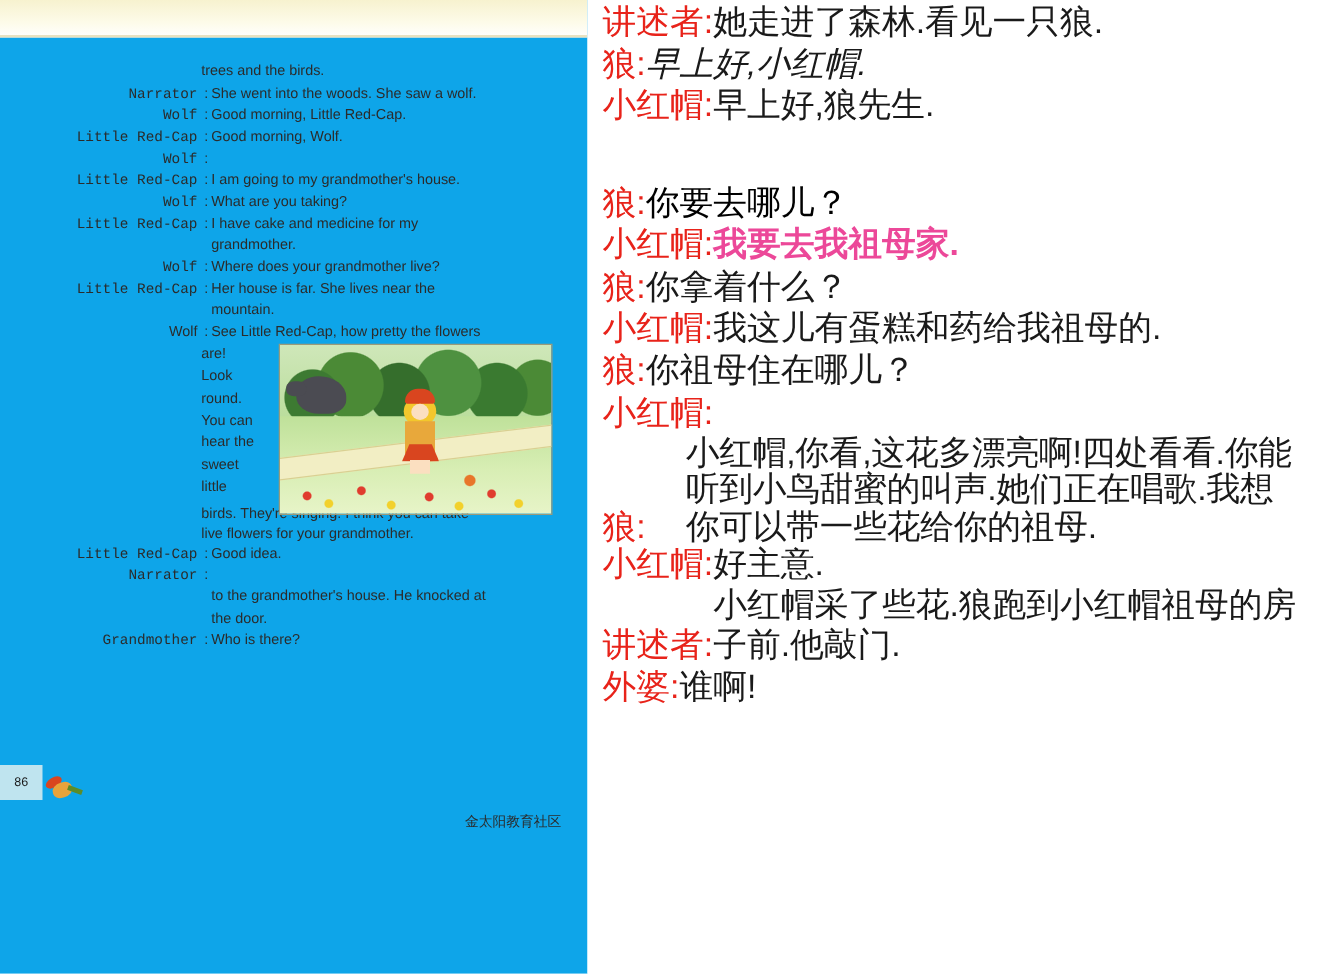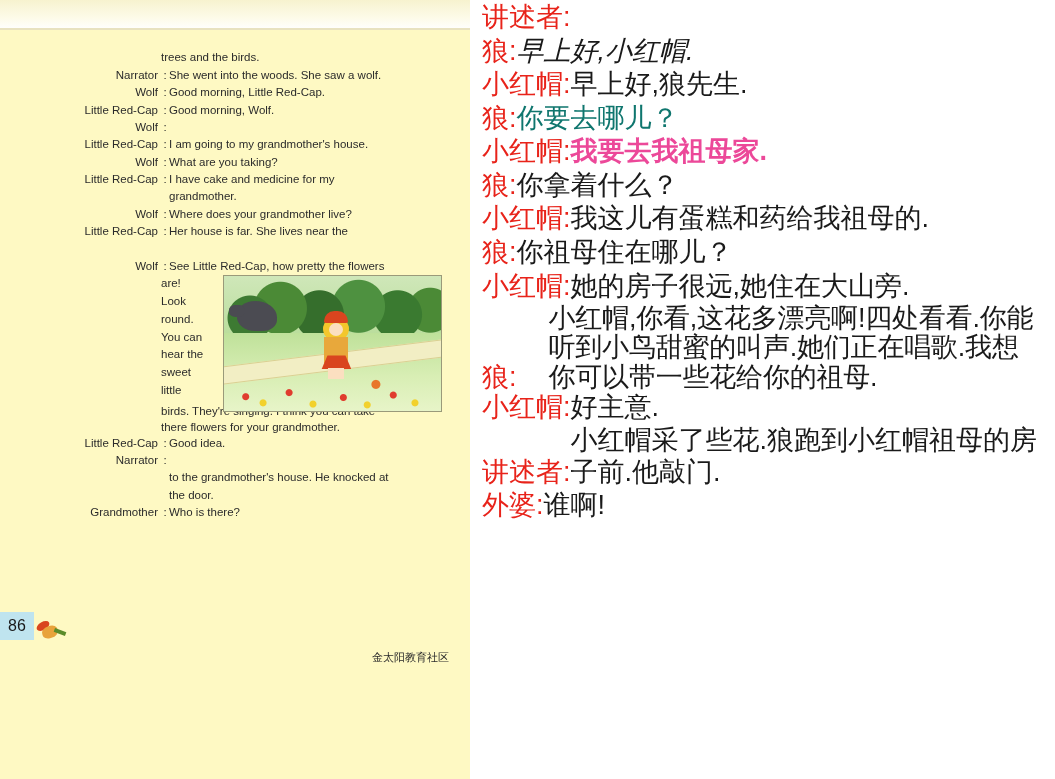--- a/index.html
+++ b/index.html
@@ -455,6 +455,7 @@
       <div class="dlg-line">
         <span class="speaker" style="color: rgb(232, 35, 26);">讲述者</span>
         <span class="sep" style="color: rgb(232, 35, 26);">:</span>
+        <span class="content" style="color: rgb(26, 26, 26);">她走进了森林.看见一只狼.</span>
       </div>
       <div class="dlg-line">
         <span class="speaker" style="color: rgb(232, 35, 26);">狼</span>

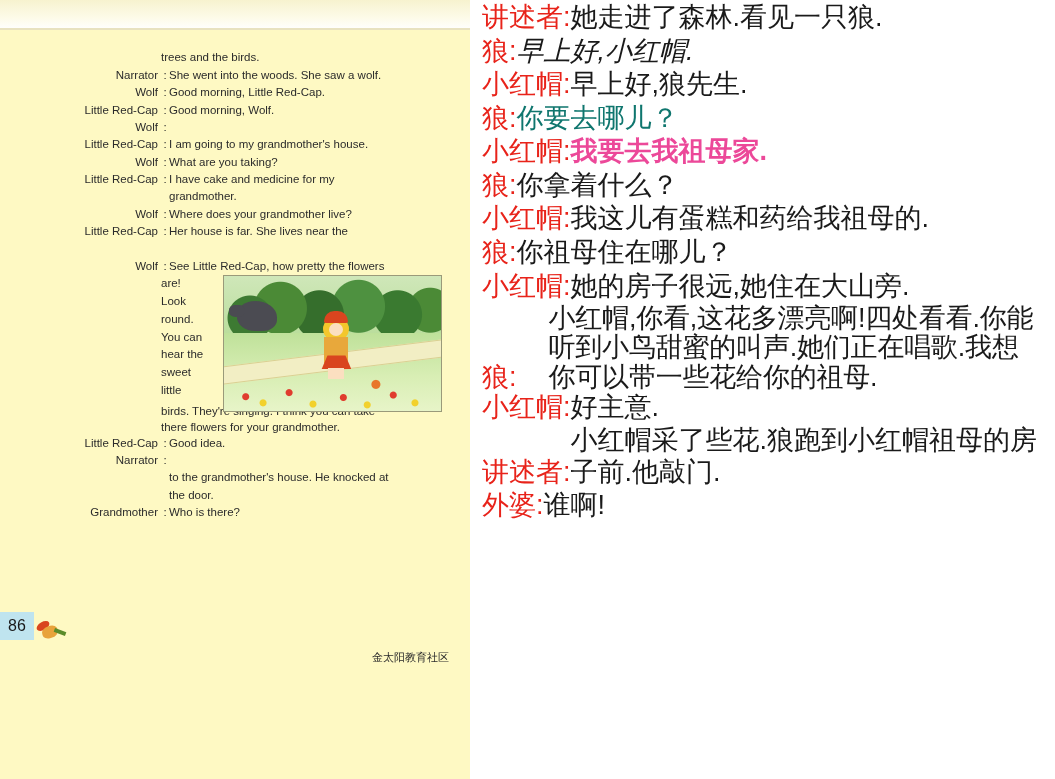--- a/index.html
+++ b/index.html
@@ -25,7 +25,7 @@
     position: relative;
     width: 470px;
     height: 779px;
-    background: #fef9c3;
+    background: #0ea5e9;
     overflow: hidden;
   }
   .scan-top-band {

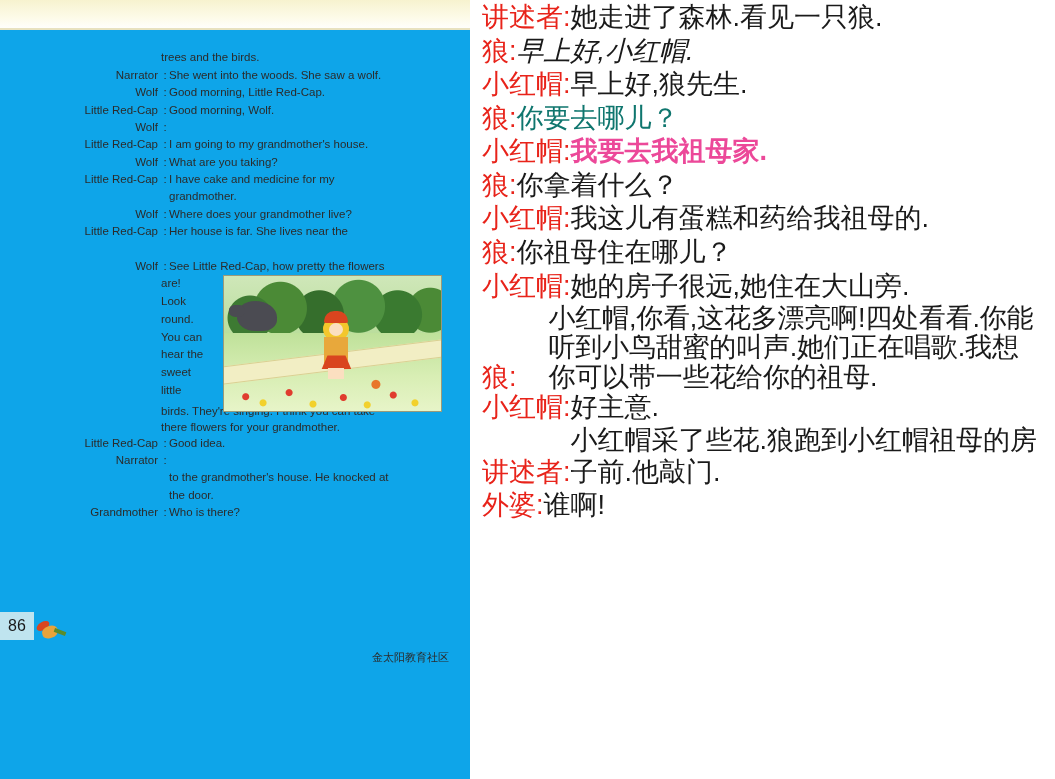--- a/index.html
+++ b/index.html
@@ -66,6 +66,7 @@
     text-align: right;
     padding-right: 3px;
     white-space: nowrap;
+    font-family: Liberation Mono, monospace;
   }
   .script-line .colon {
     width: 8px;

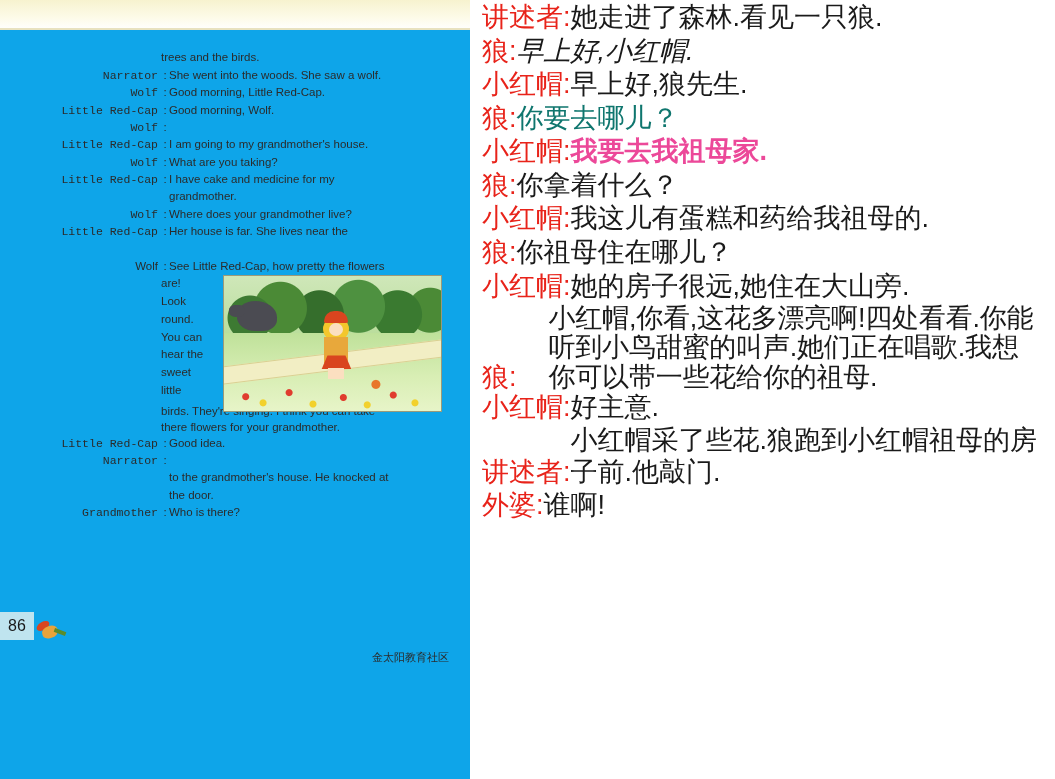--- a/index.html
+++ b/index.html
@@ -471,7 +471,7 @@
       <div class="dlg-line">
         <span class="speaker" style="color: rgb(232, 35, 26);">狼</span>
         <span class="sep" style="color: rgb(232, 35, 26);">:</span>
-        <span class="content" style="color: #0f766e;">你要去哪儿？</span>
+        <span class="content" style="color: #000000; margin-top: 44px;">你要去哪儿？</span>
       </div>
       <div class="dlg-line">
         <span class="speaker" style="color: rgb(232, 35, 26);">小红帽</span>

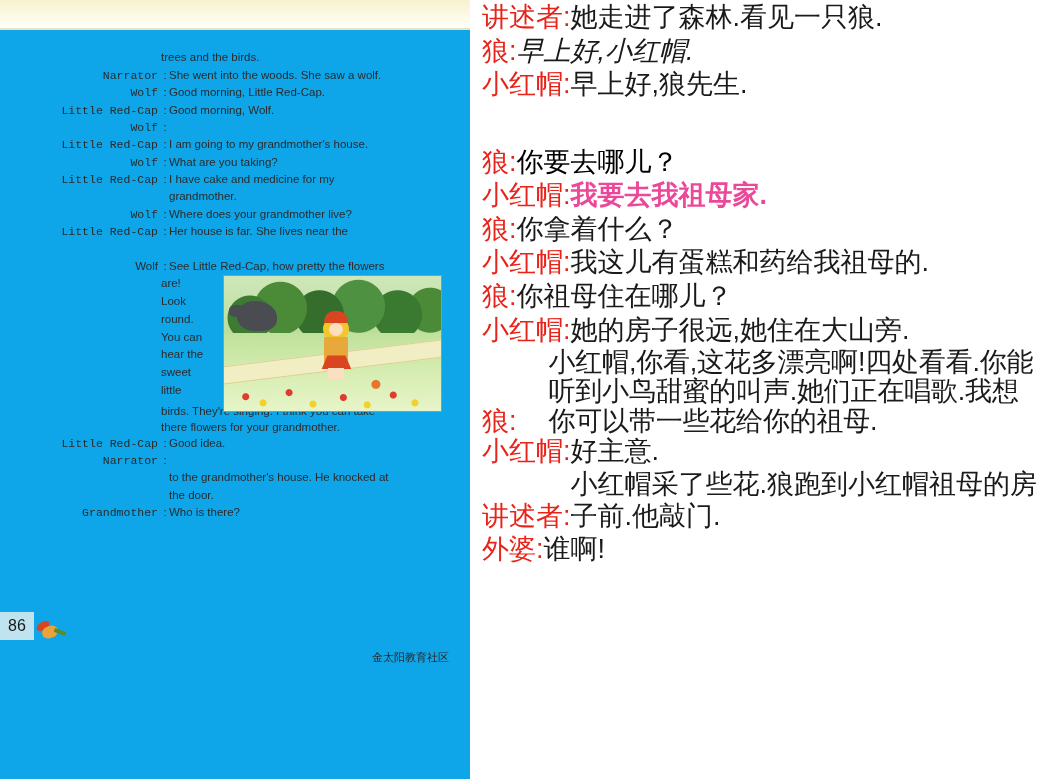--- a/index.html
+++ b/index.html
@@ -374,6 +374,7 @@
           <div class="script-line cont">
             <span class="spk"></span>
             <span class="colon">:</span>
+            <span class="txt">mountain.</span>
           </div>
         </div>
 

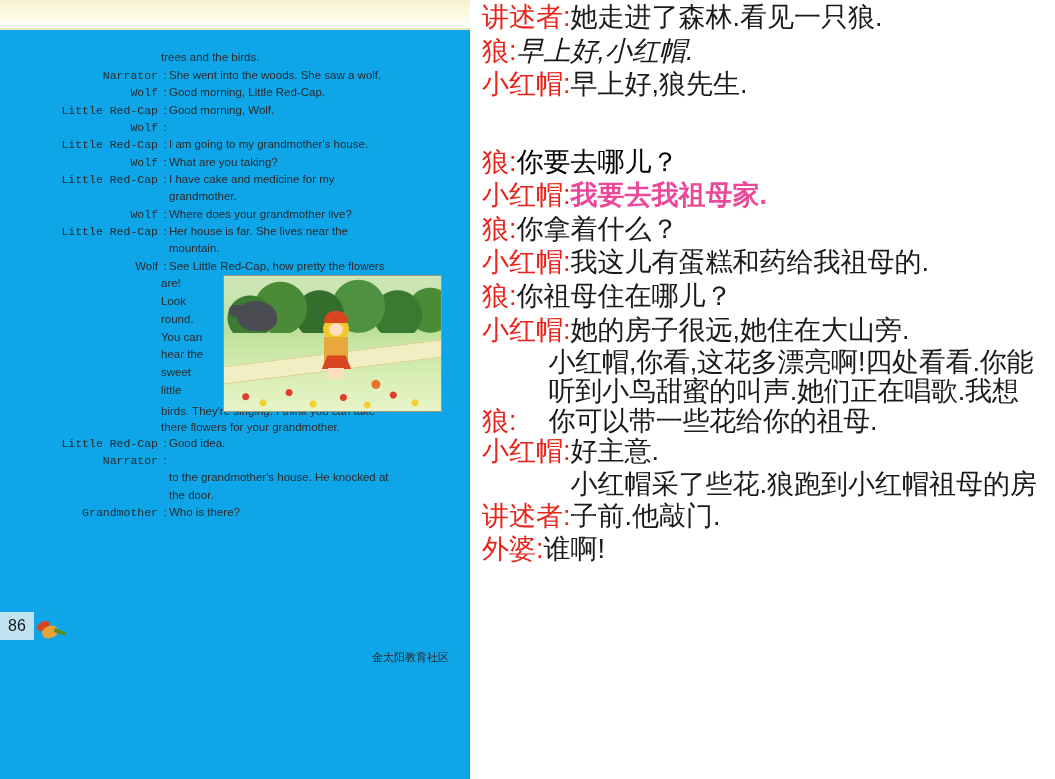--- a/index.html
+++ b/index.html
@@ -497,7 +497,6 @@
       <div class="dlg-line">
         <span class="speaker" style="color: rgb(232, 35, 26);">小红帽</span>
         <span class="sep" style="color: rgb(232, 35, 26);">:</span>
-        <span class="content" style="color: rgb(26, 26, 26);">她的房子很远,她住在大山旁.</span>
       </div>
       <div class="dlg-line tight">
         <span class="speaker" style="color: rgb(232, 35, 26);">狼</span>

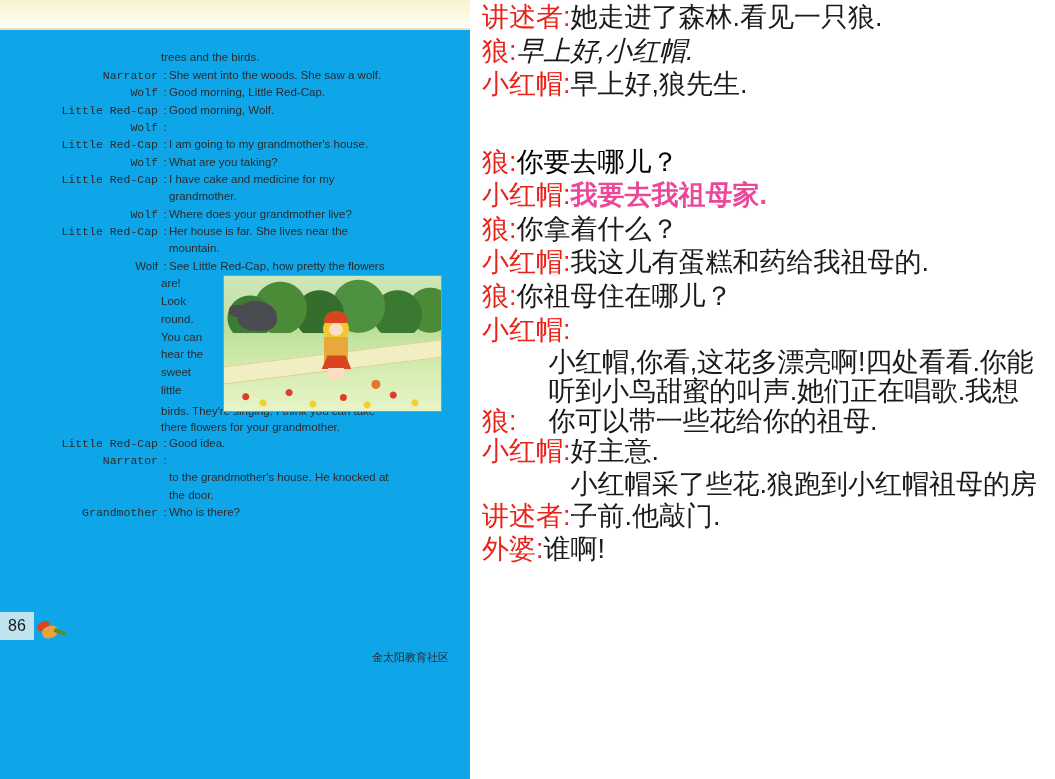--- a/index.html
+++ b/index.html
@@ -414,7 +414,7 @@
 
       <div class="after-illus" id="wrap-after">
           <div style="margin-left: 131px;">birds. They're singing. I think you can take</div>
-          <div style="margin-left: 131px;">there flowers for your grandmother.</div>
+          <div style="margin-left: 131px;">live flowers for your grandmother.</div>
         </div>
       <div id="script-list-after">
           <div class="script-line">

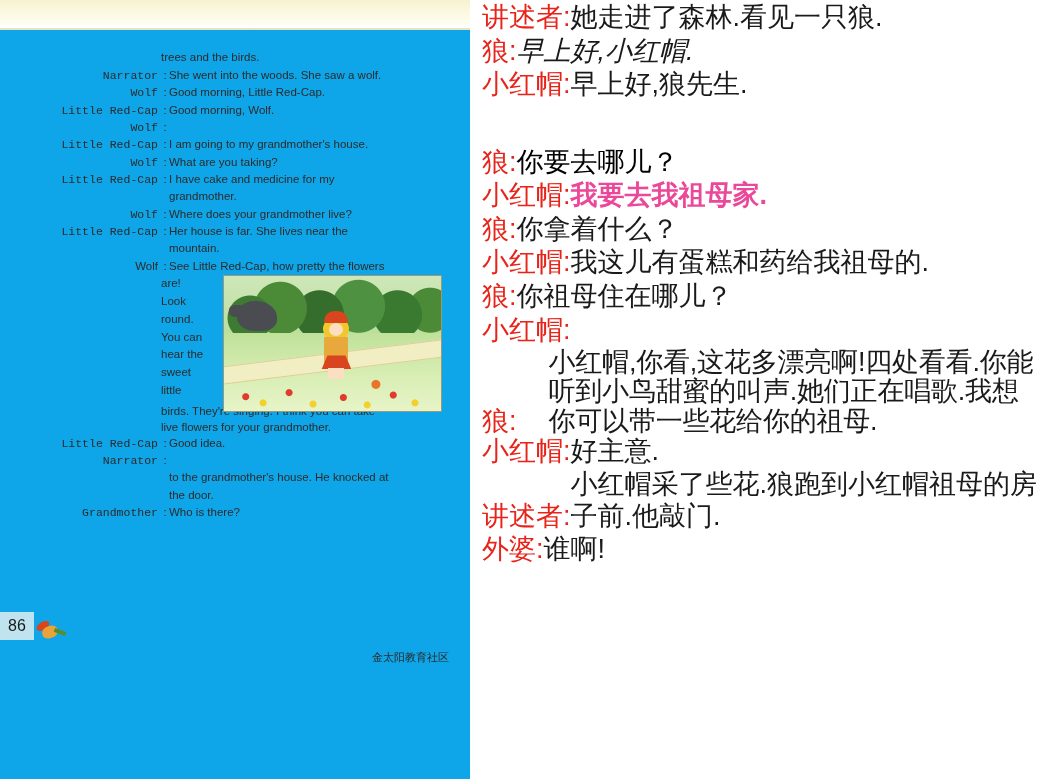--- a/index.html
+++ b/index.html
@@ -231,7 +231,7 @@
     height: 28px;
     background: #bfe4ef;
     color: #1a1a1a;
-    font-size: 16px;
+    font-size: 10px;
     display: flex;
     align-items: center;
     justify-content: center;

